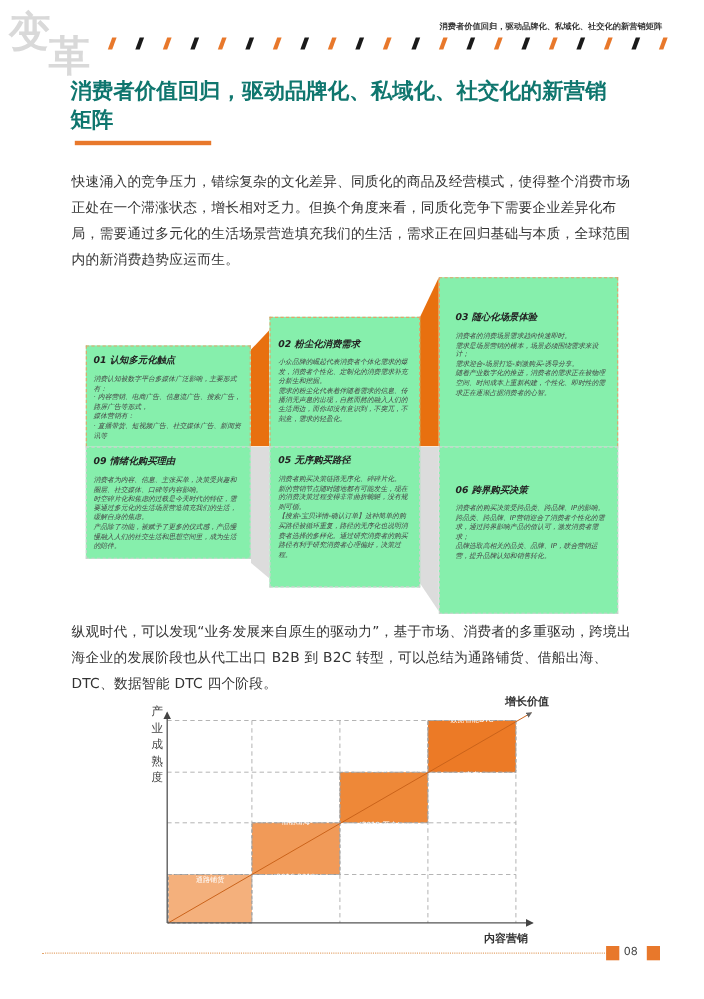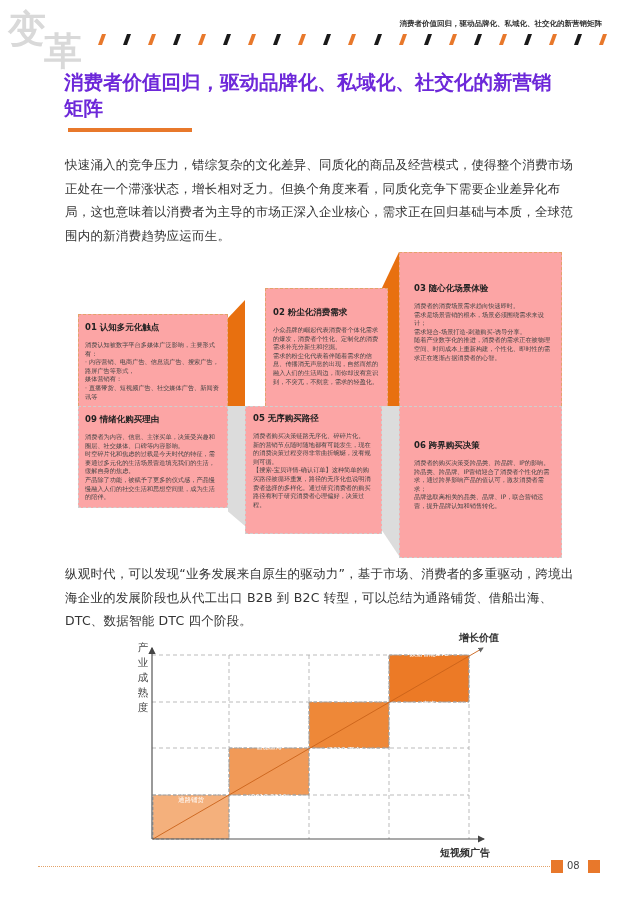--- a/index.html
+++ b/index.html
@@ -17,7 +17,7 @@
   .slash.o { background: #e8782b; }
   .slash.k { background: #1a1a1a; }
 
-  .page-title { left: 64px; top: 70px; width: 520px; font-size: 19.5px; font-weight: bold; color: #6d28d9; line-height: 26px; }
+  .page-title { left: 64px; top: 70px; width: 520px; font-size: 19.5px; font-weight: bold; color: #0f766e; line-height: 26px; }
   .title-bar { left: 68px; top: 128px; width: 124px; height: 4px; background: #e8782b; }
 
   .para { left: 65px; width: 515px; font-size: 12.5px; line-height: 23.5px; color: #333; letter-spacing: 0.2px; }

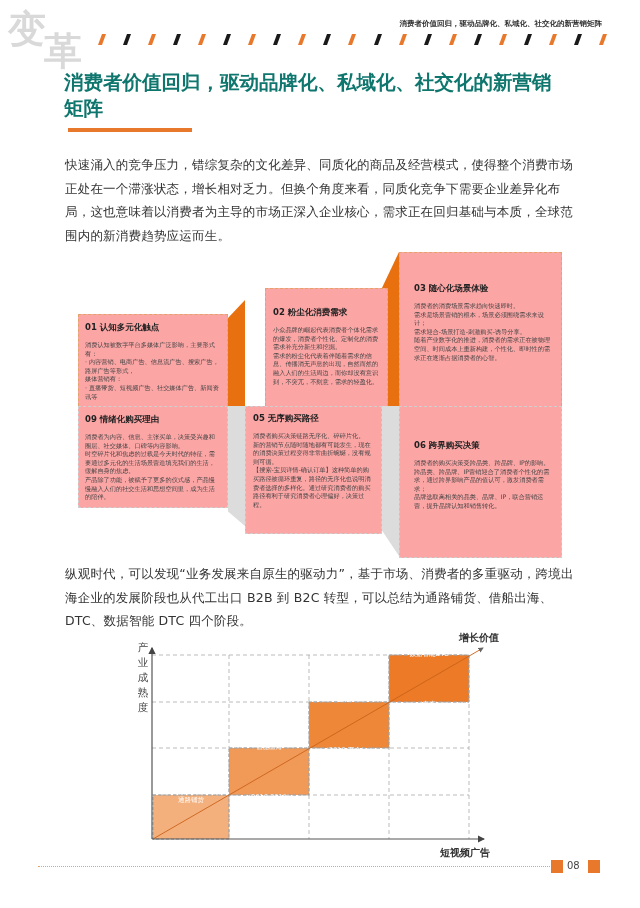--- a/index.html
+++ b/index.html
@@ -82,7 +82,7 @@
 </div>
 <div class="abs title-bar"></div>
 
-<div class="abs para para1">快速涌入的竞争压力，错综复杂的文化差异、同质化的商品及经营模式，使得整个消费市场正处在一个滞涨状态，增长相对乏力。但换个角度来看，同质化竞争下需要企业差异化布局，这也意味着以消费者为主导的市场正深入企业核心，需求正在回归基础与本质，全球范围内的新消费趋势应运而生。</div>
+<div class="abs para para1">快速涌入的竞争压力，错综复杂的文化差异、同质化的商品及经营模式，使得整个消费市场正处在一个滞涨状态，增长相对乏力。但换个角度来看，同质化竞争下需要企业差异化布局，需要通过多元化的生活场景营造填充我们的生活，需求正在回归基础与本质，全球范围内的新消费趋势应运而生。</div>
 
 <div>
 

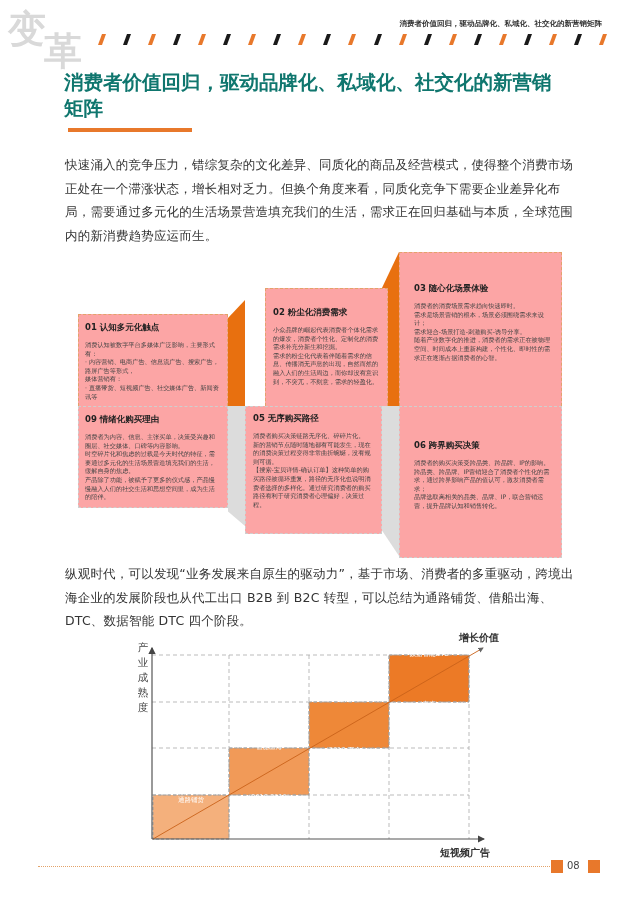--- a/index.html
+++ b/index.html
@@ -25,7 +25,7 @@
   .para2 { top: 562px; }
 
   
-  .card { position: absolute; background: #fca5a5; border: 1px dashed #e3a36a; }
+  .card { position: absolute; background: #86efac; border: 1px dashed #e3a36a; font-style: italic; }
   .card.gray { border-color: #cfcfcf; }
   .card-title { font-size: 8.5px; font-weight: bold; color: #222; margin-bottom: 7px; }
   .card-body { font-size: 6.2px; line-height: 8.6px; color: #444; white-space: pre-line; }

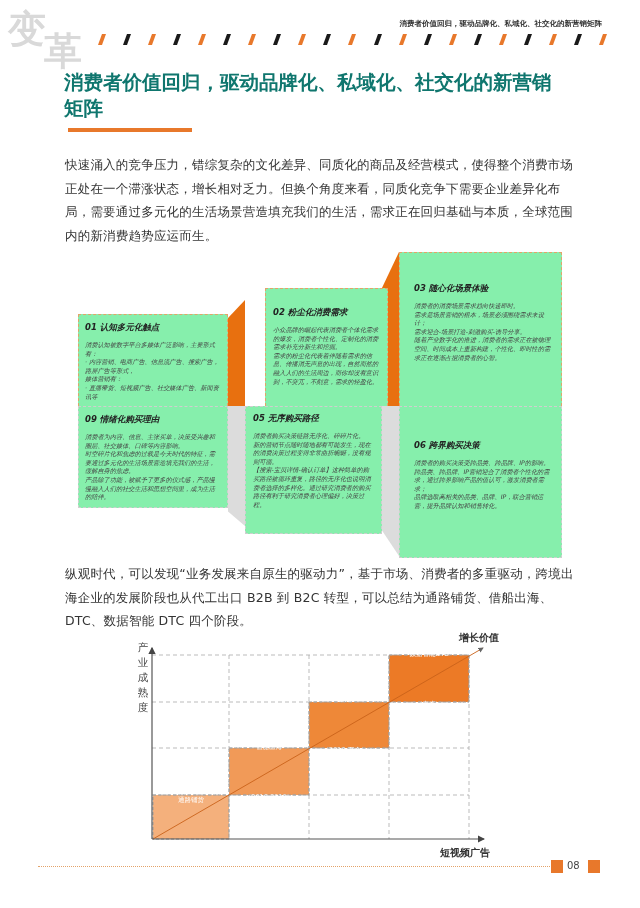--- a/index.html
+++ b/index.html
@@ -105,7 +105,7 @@
 产品除了功能，被赋予了更多的仪式感，产品慢慢融入人们的社交生活和思想空间里，成为生活的陪伴。</div>
   </div>
 
-  <div class="card" style="left:245px; top:288px; width:123px; height:118px; padding:18px 6px 4px 7px; border-bottom:none;margin-left:20px;">
+  <div class="card" style="left:245px; top:288px; width:137px; height:118px; padding:18px 6px 4px 7px; border-bottom:none;">
     <div class="card-title">02 粉尘化消费需求</div>
     <div class="card-body">小众品牌的崛起代表消费者个体化需求的爆发，消费者个性化、定制化的消费需求补充分新生和挖掘。
 需求的粉尘化代表着伴随着需求的信息、传播消无声息的出现，自然而然的融入人们的生活周边，而你却没有意识到，不突兀，不刻意，需求的轻盈化。</div>

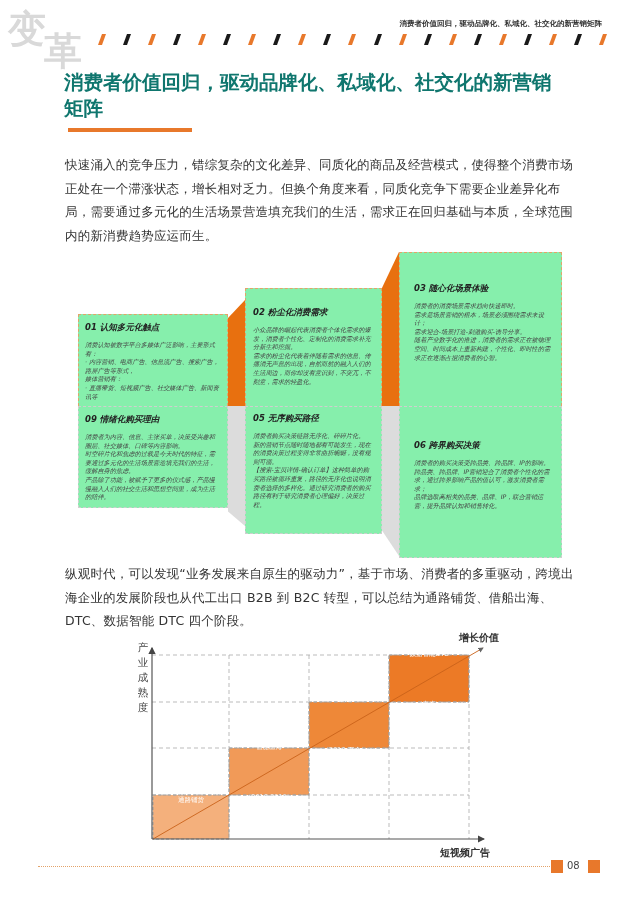--- a/index.html
+++ b/index.html
@@ -168,7 +168,7 @@
   </svg>
 
   <div class="abs y-label">产业成熟度</div>
-  <div class="chart-label" style="left:440px; top:846px;">短视频广告</div>
+  <div class="chart-label" style="left:440px; top:846px;">内容营销</div>
   <div class="chart-label" style="left:459px; top:631px;">增长价值</div>
 
   <div class="stage-box" style="left:153px; top:795px; width:76px; height:60px;">

